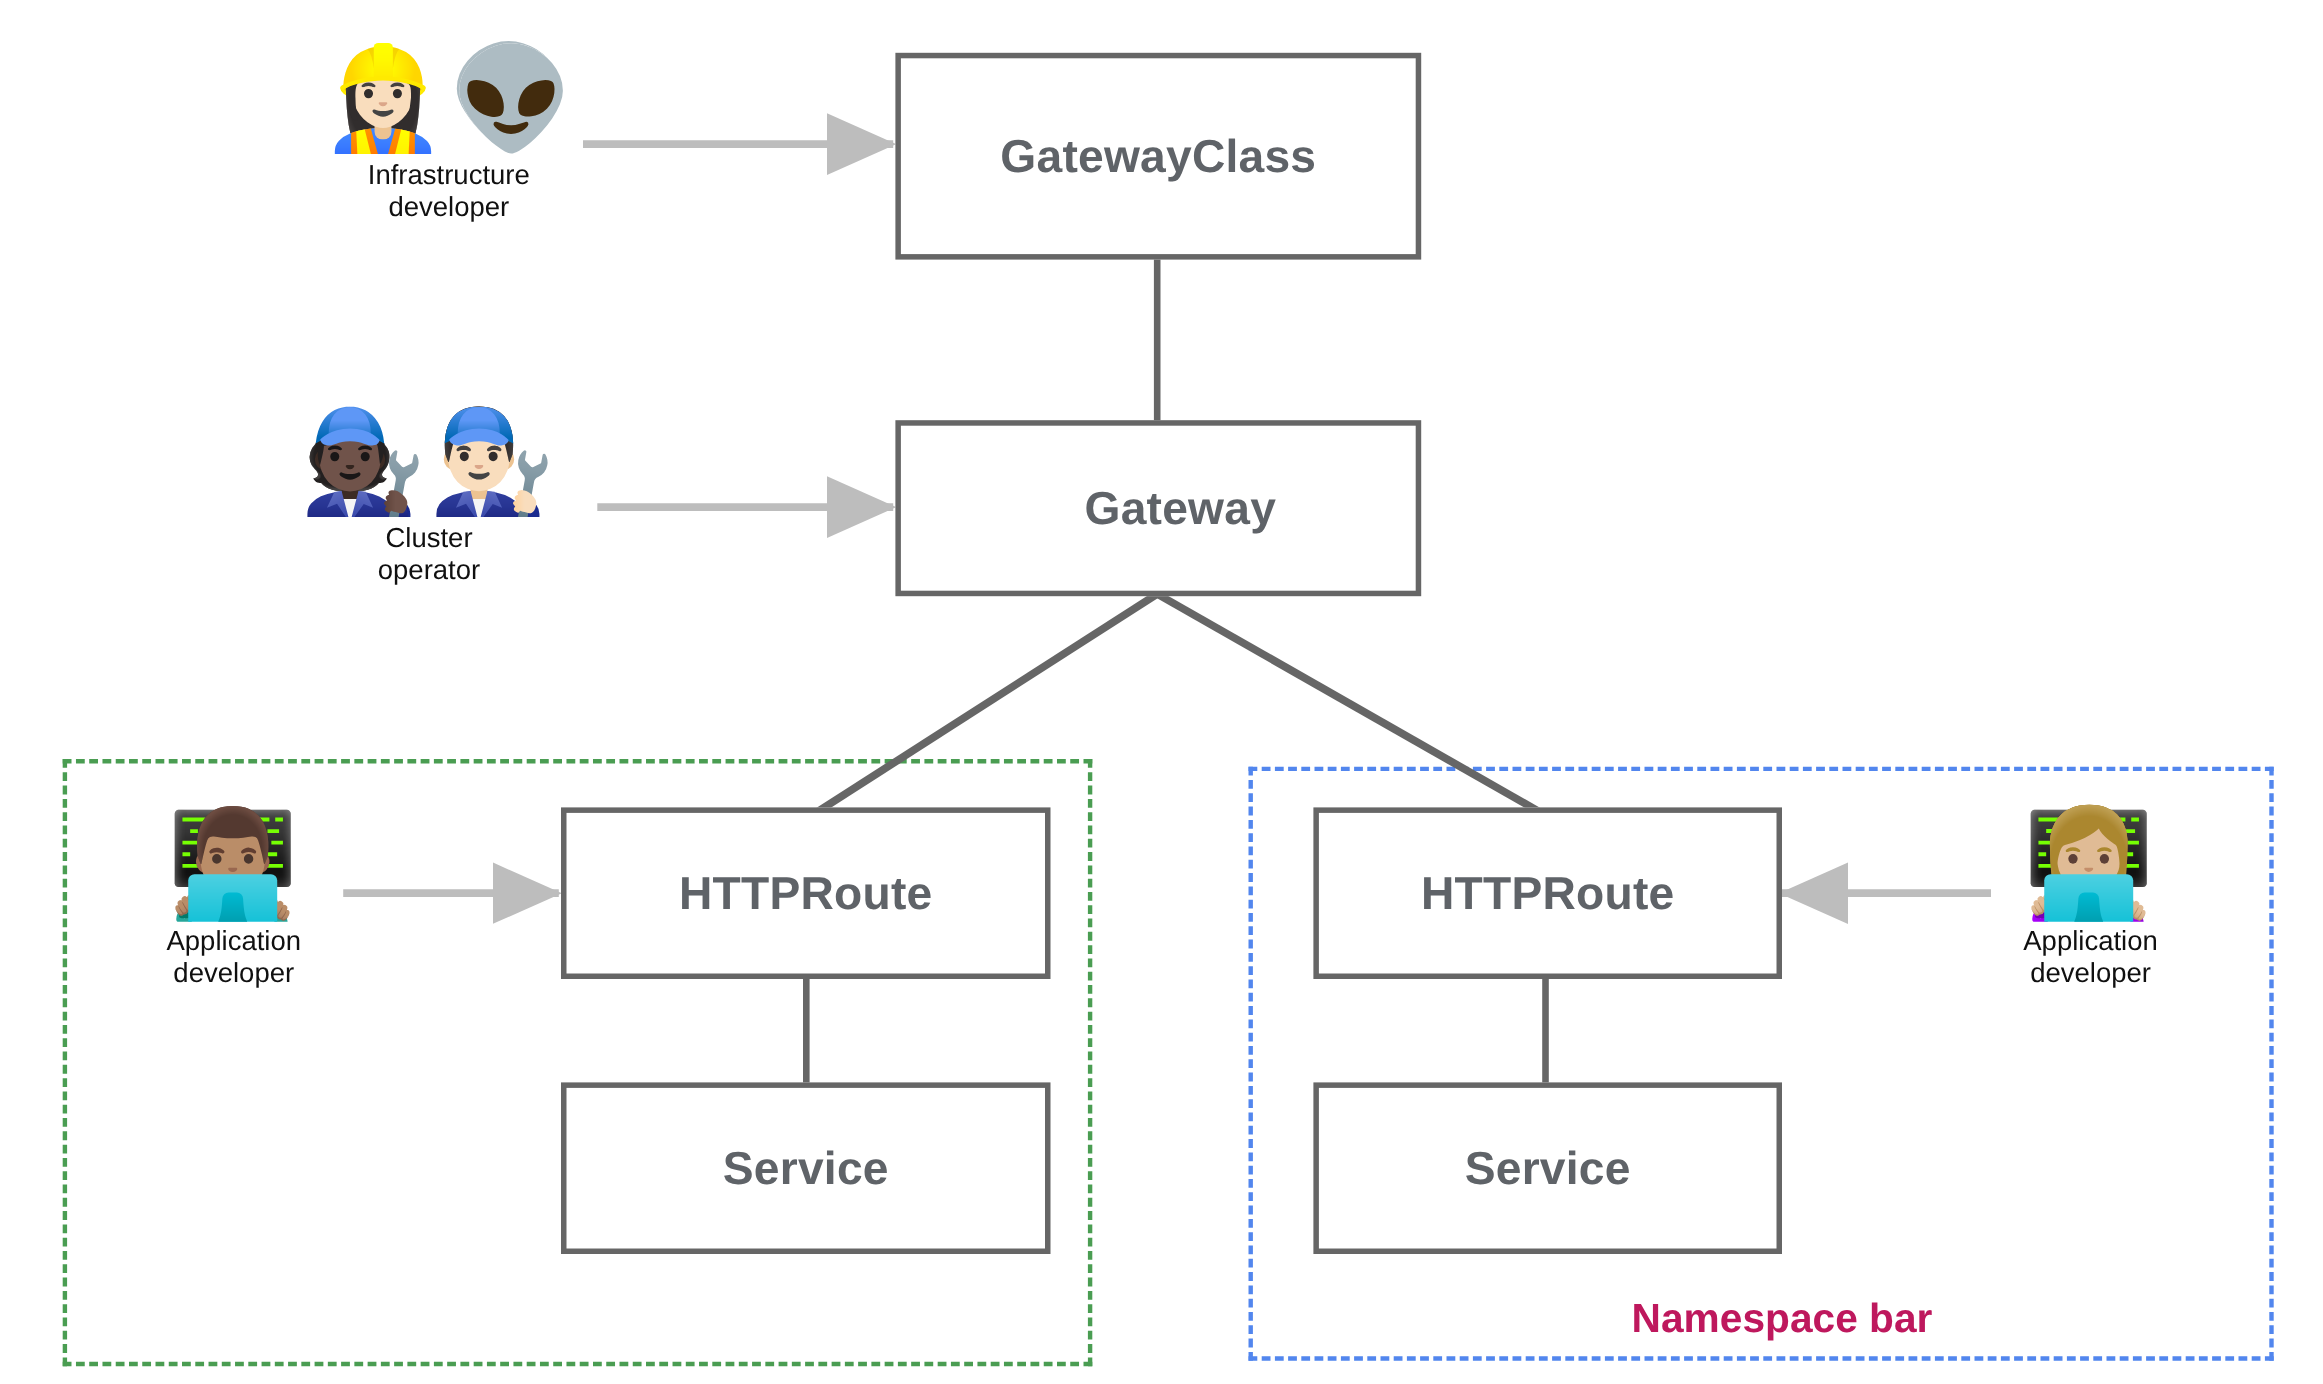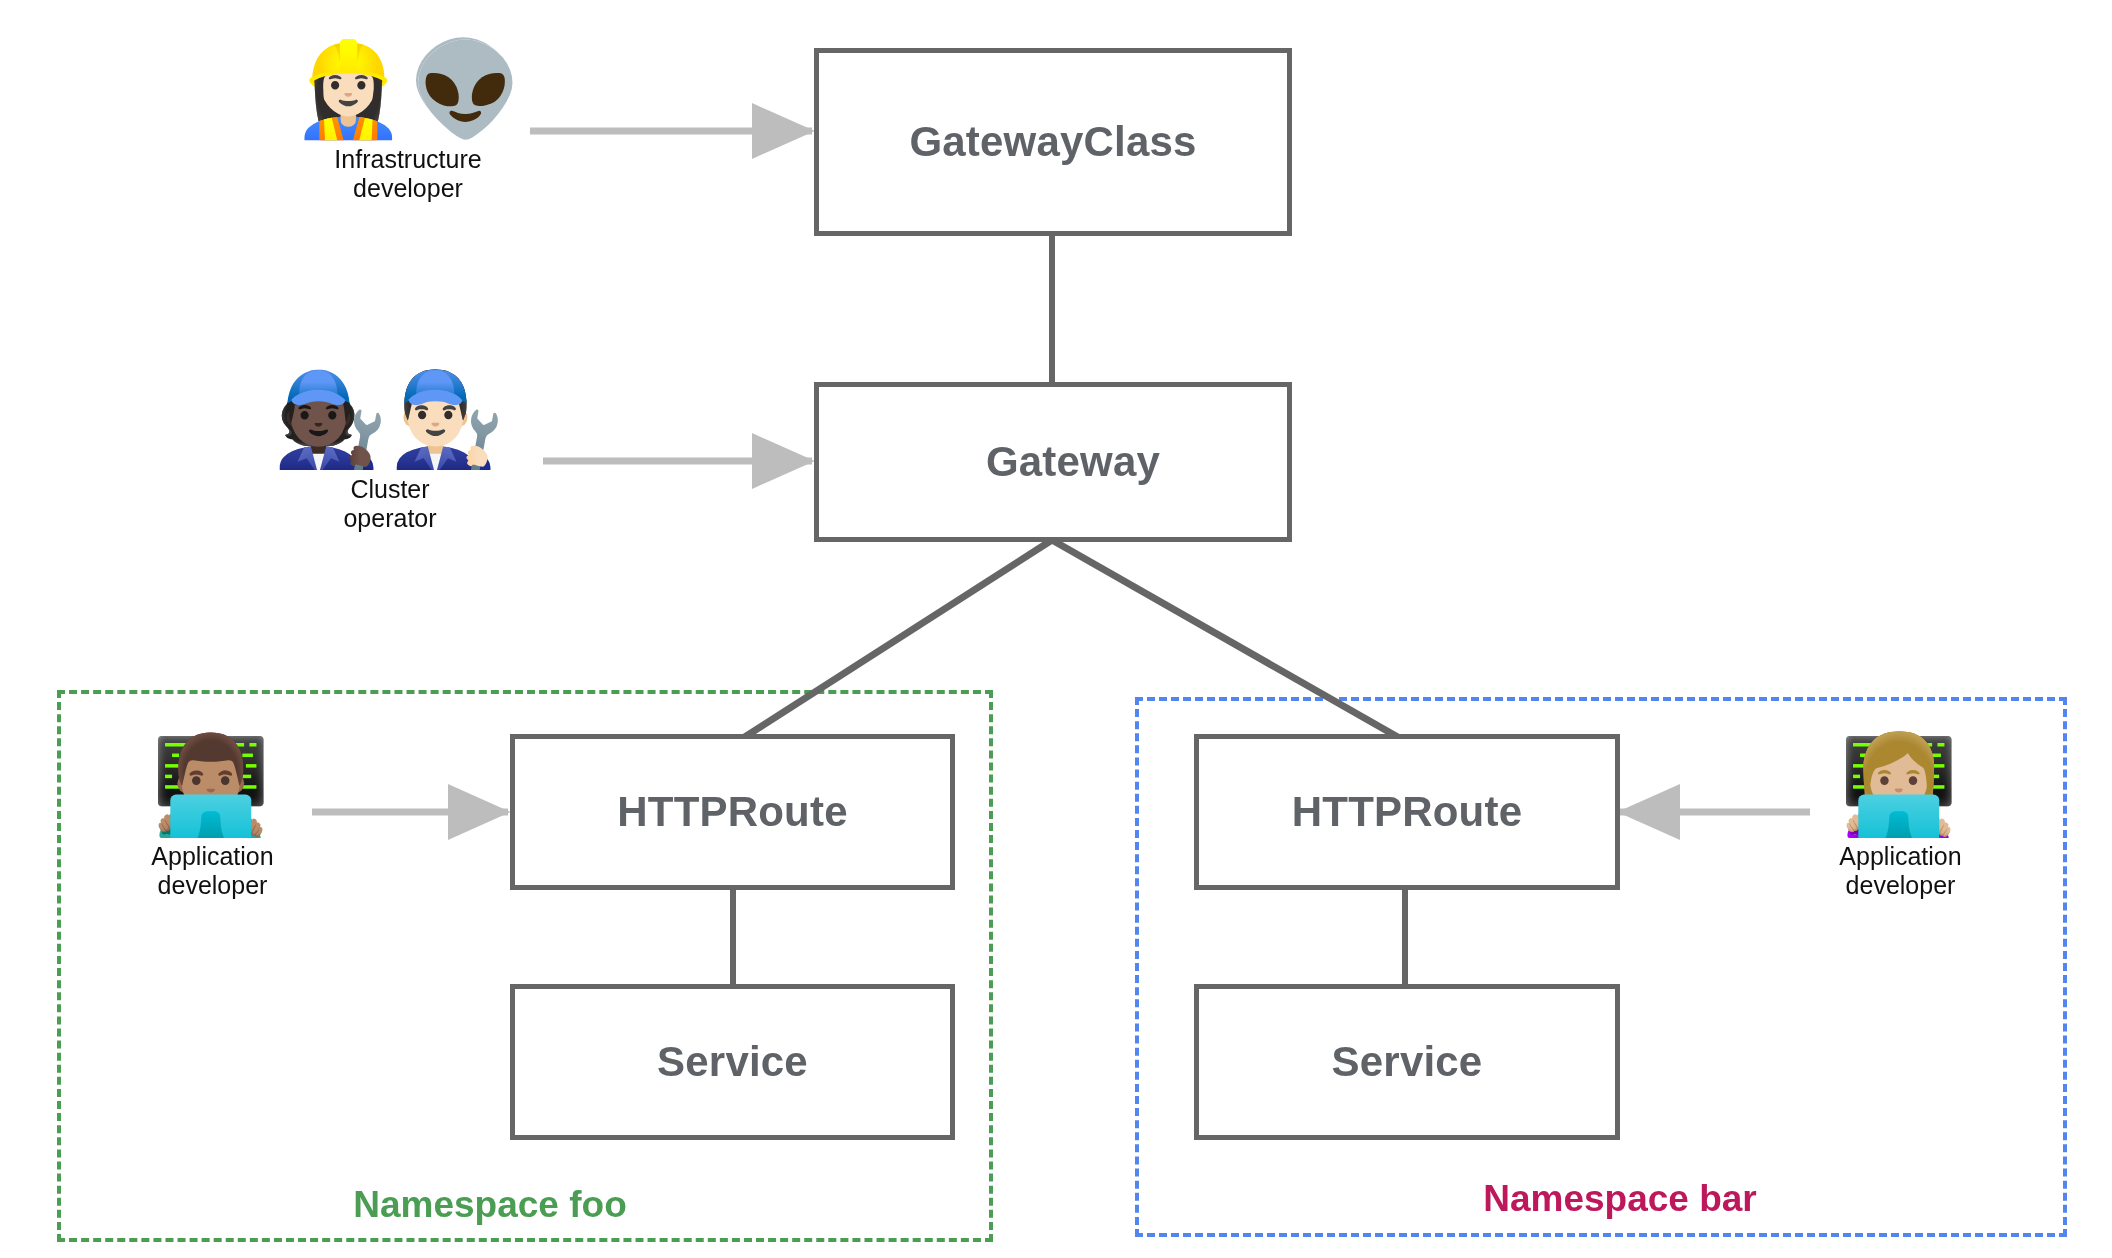--- a/index.html
+++ b/index.html
@@ -179,7 +179,6 @@
     </div>
   </div>
 
-  <div class="ns-label ns-label-foo" style="left:280px; top:1186px; width:420px;">Namespace foo</div>
 
   <div class="ns-label ns-label-bar" style="left:1410px; top:1180px; width:420px;">Namespace bar</div>
 

